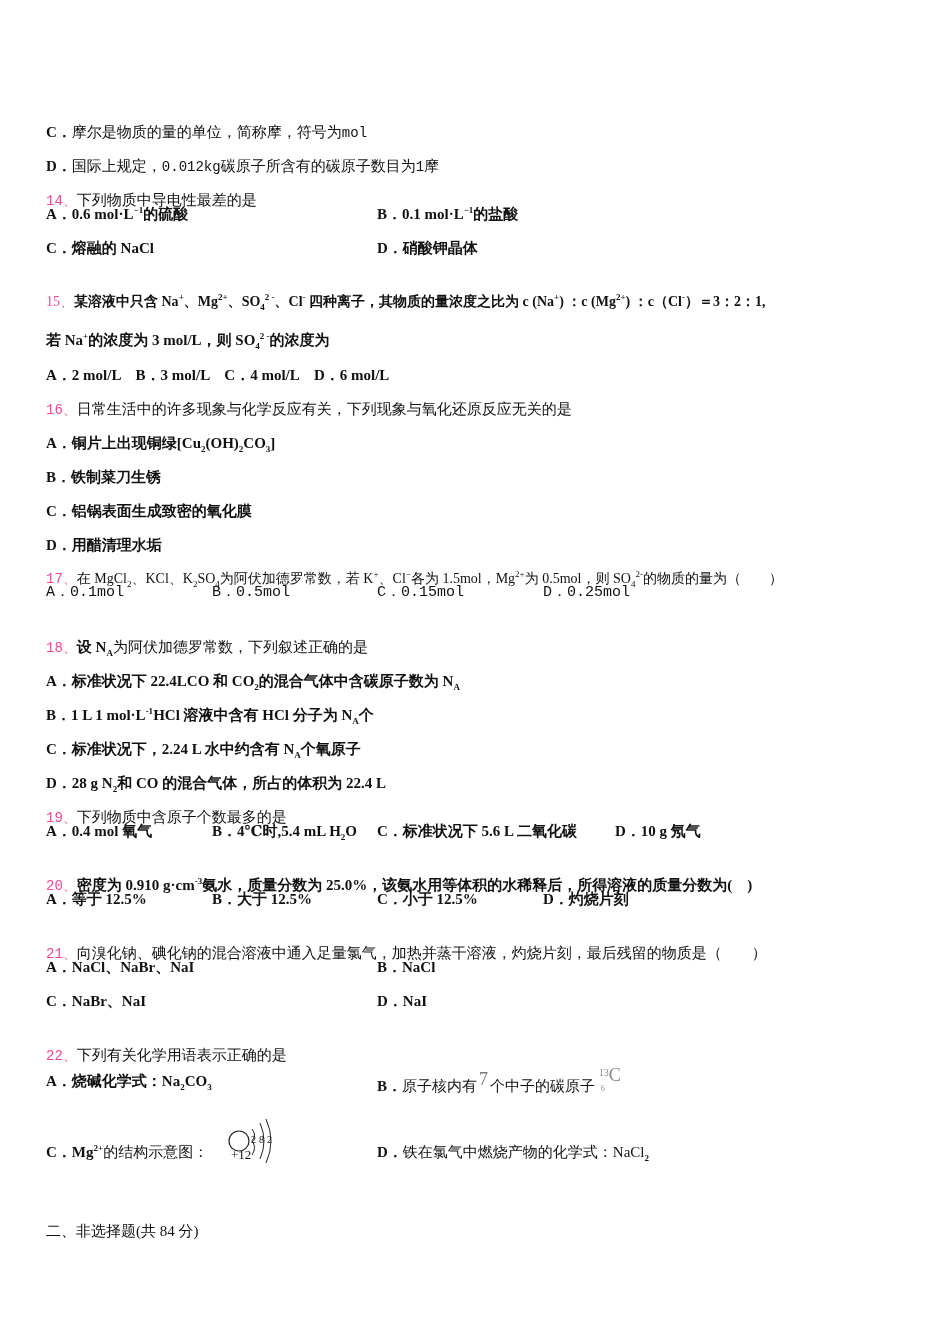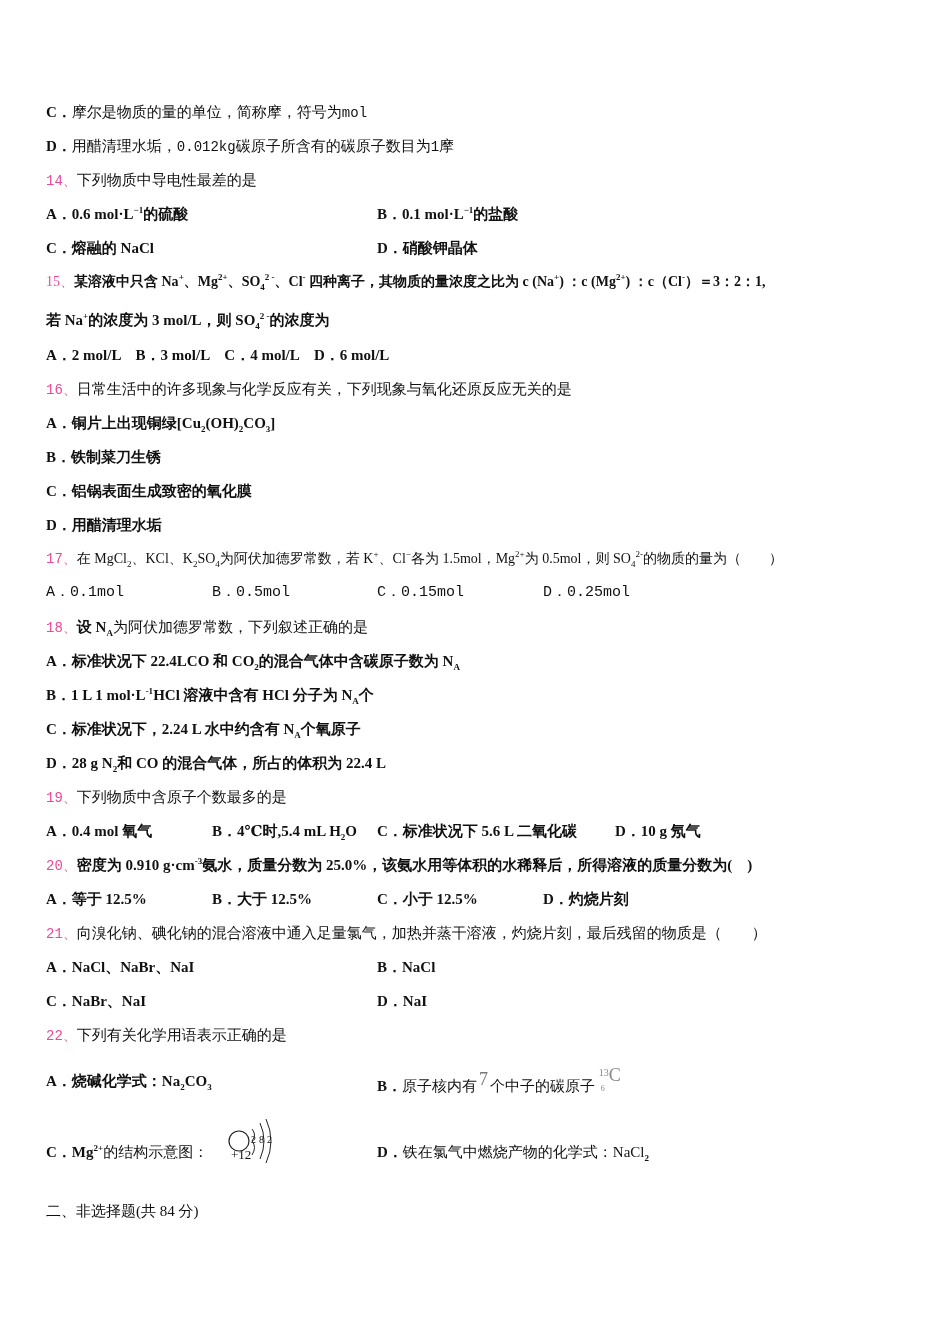--- a/index.html
+++ b/index.html
@@ -5,7 +5,7 @@
   html, body { margin: 0; padding: 0; background: #ffffff; }
   body { width: 950px; height: 1344px; position: relative; overflow: hidden;
          font-family: "Liberation Serif", "DejaVu Serif", serif; color: #111; }
-  .line { position: absolute; left: 46px; font-size: 15px; line-height: 20px; white-space: nowrap; }
+  .line { position: absolute; left: 46px; font-size: 15px; line-height: 20px; white-space: nowrap; margin-top: 20px; }
   .b { font-weight: bold; }
   .mono { font-family: "Liberation Mono", "DejaVu Sans Mono", monospace; font-size: 14px; }
   .qnum { font-weight: normal; color: #ec4899; }

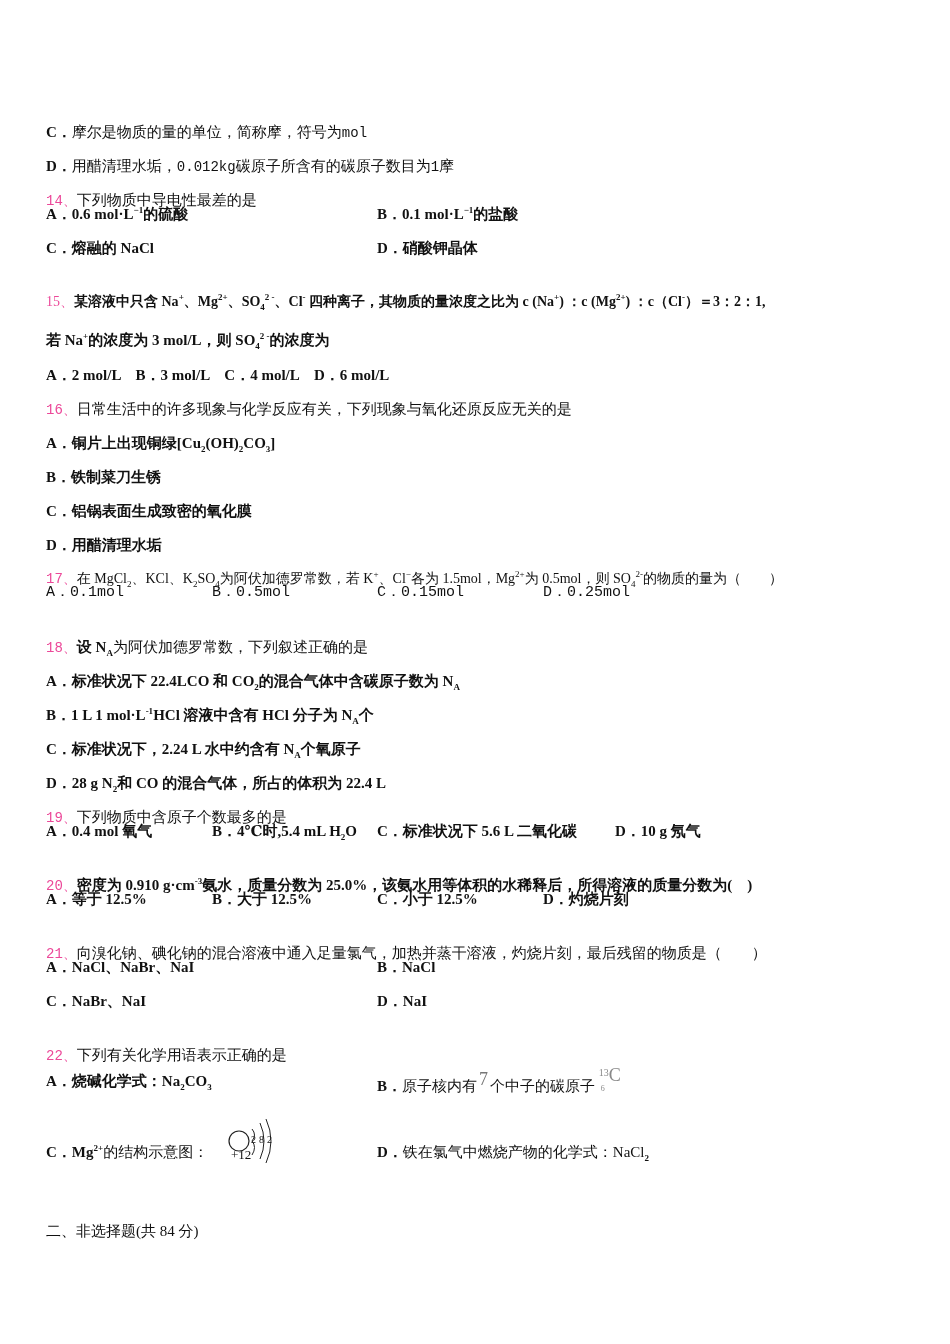--- a/index.html
+++ b/index.html
@@ -24,7 +24,7 @@
   <span class="b">C．</span><span>摩尔是物质的量的单位，简称摩，符号为</span><span class="mono">mol</span>
 </div>
 <div class="line" style="top:136px">
-  <span class="b">D．</span><span>用醋清理水垢，</span><span class="mono">0.012kg</span><span>碳原子所含有的碳原子数目为</span><span class="mono">1</span><span>摩</span>
+  <span class="b">D．</span><span>国际上规定，</span><span class="mono">0.012kg</span><span>碳原子所含有的碳原子数目为</span><span class="mono">1</span><span>摩</span>
 </div>
 
 <div class="line" style="top:170px">

